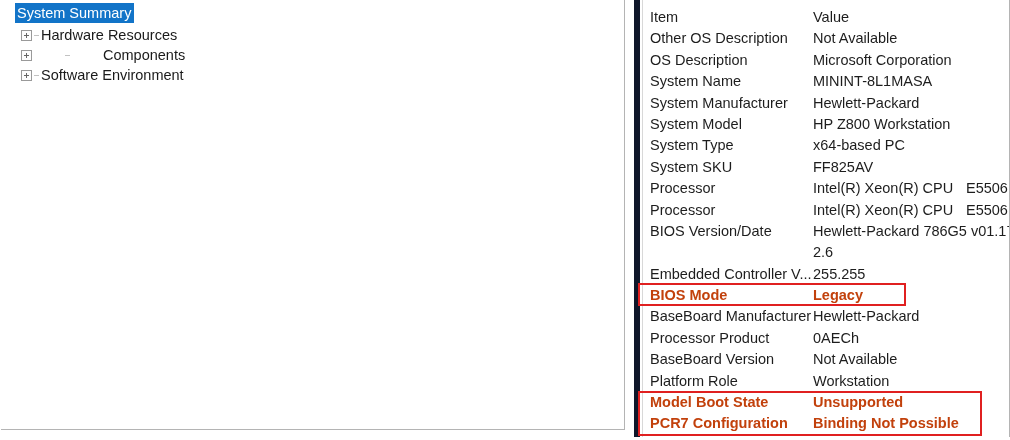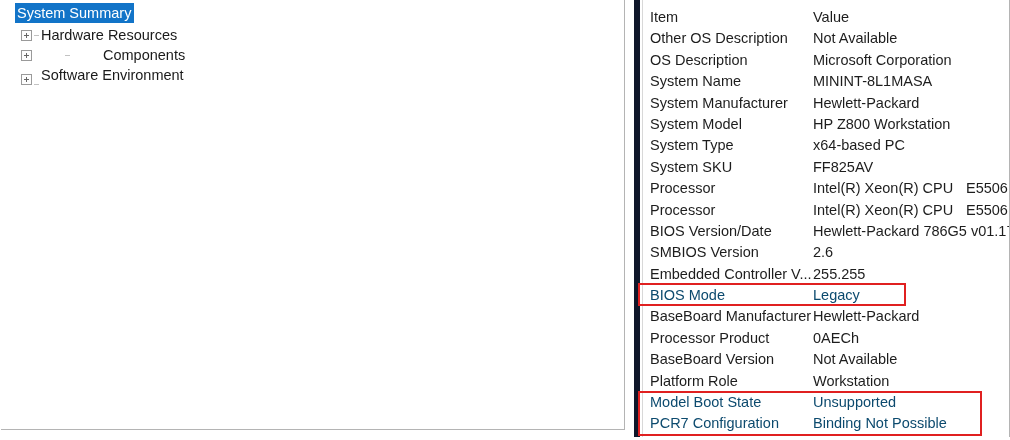--- a/index.html
+++ b/index.html
@@ -218,7 +218,7 @@
       <span class="tree-label">Components</span>
     </div>
 
-    <div class="tree-item tree-child" style="position: absolute; left: 10px; top: 65px; align-items: flex-end;">
+    <div class="tree-item tree-child" style="position: absolute; left: 10px; top: 65px;">
       <span class="expander"></span>
       <span class="conn"></span>
       <span class="tree-label">Software Environment</span>

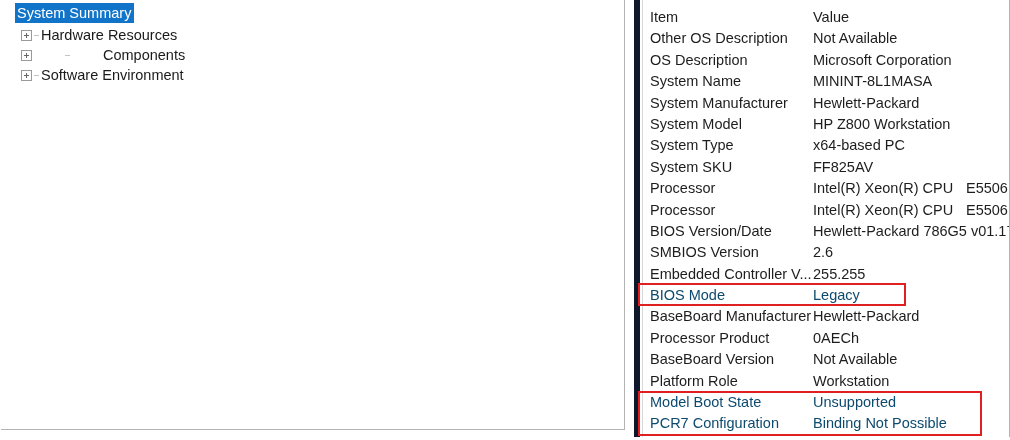--- a/index.html
+++ b/index.html
@@ -278,7 +278,6 @@
           <span class="col-value">Hewlett-Packard 786G5 v01.17, 8/</span>
         </div>
         <div class="row">
-          <span class="col-item">SMBIOS Version</span>
           <span class="col-value">2.6</span>
         </div>
         <div class="row">

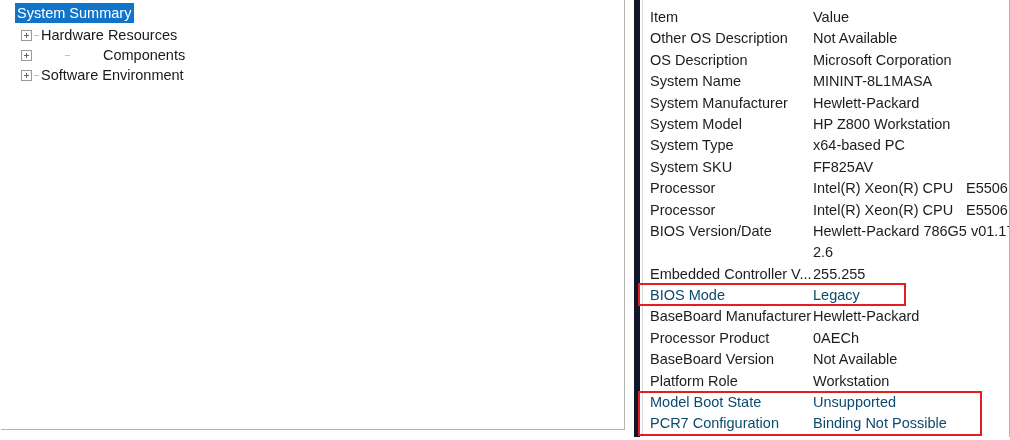--- a/index.html
+++ b/index.html
@@ -162,7 +162,8 @@
   
   .row.flagged .col-item,
   .row.flagged .col-value {
-    color: #0c4a6e;
+    color: #c2410c;
+    font-weight: bold;
   }
 
   

